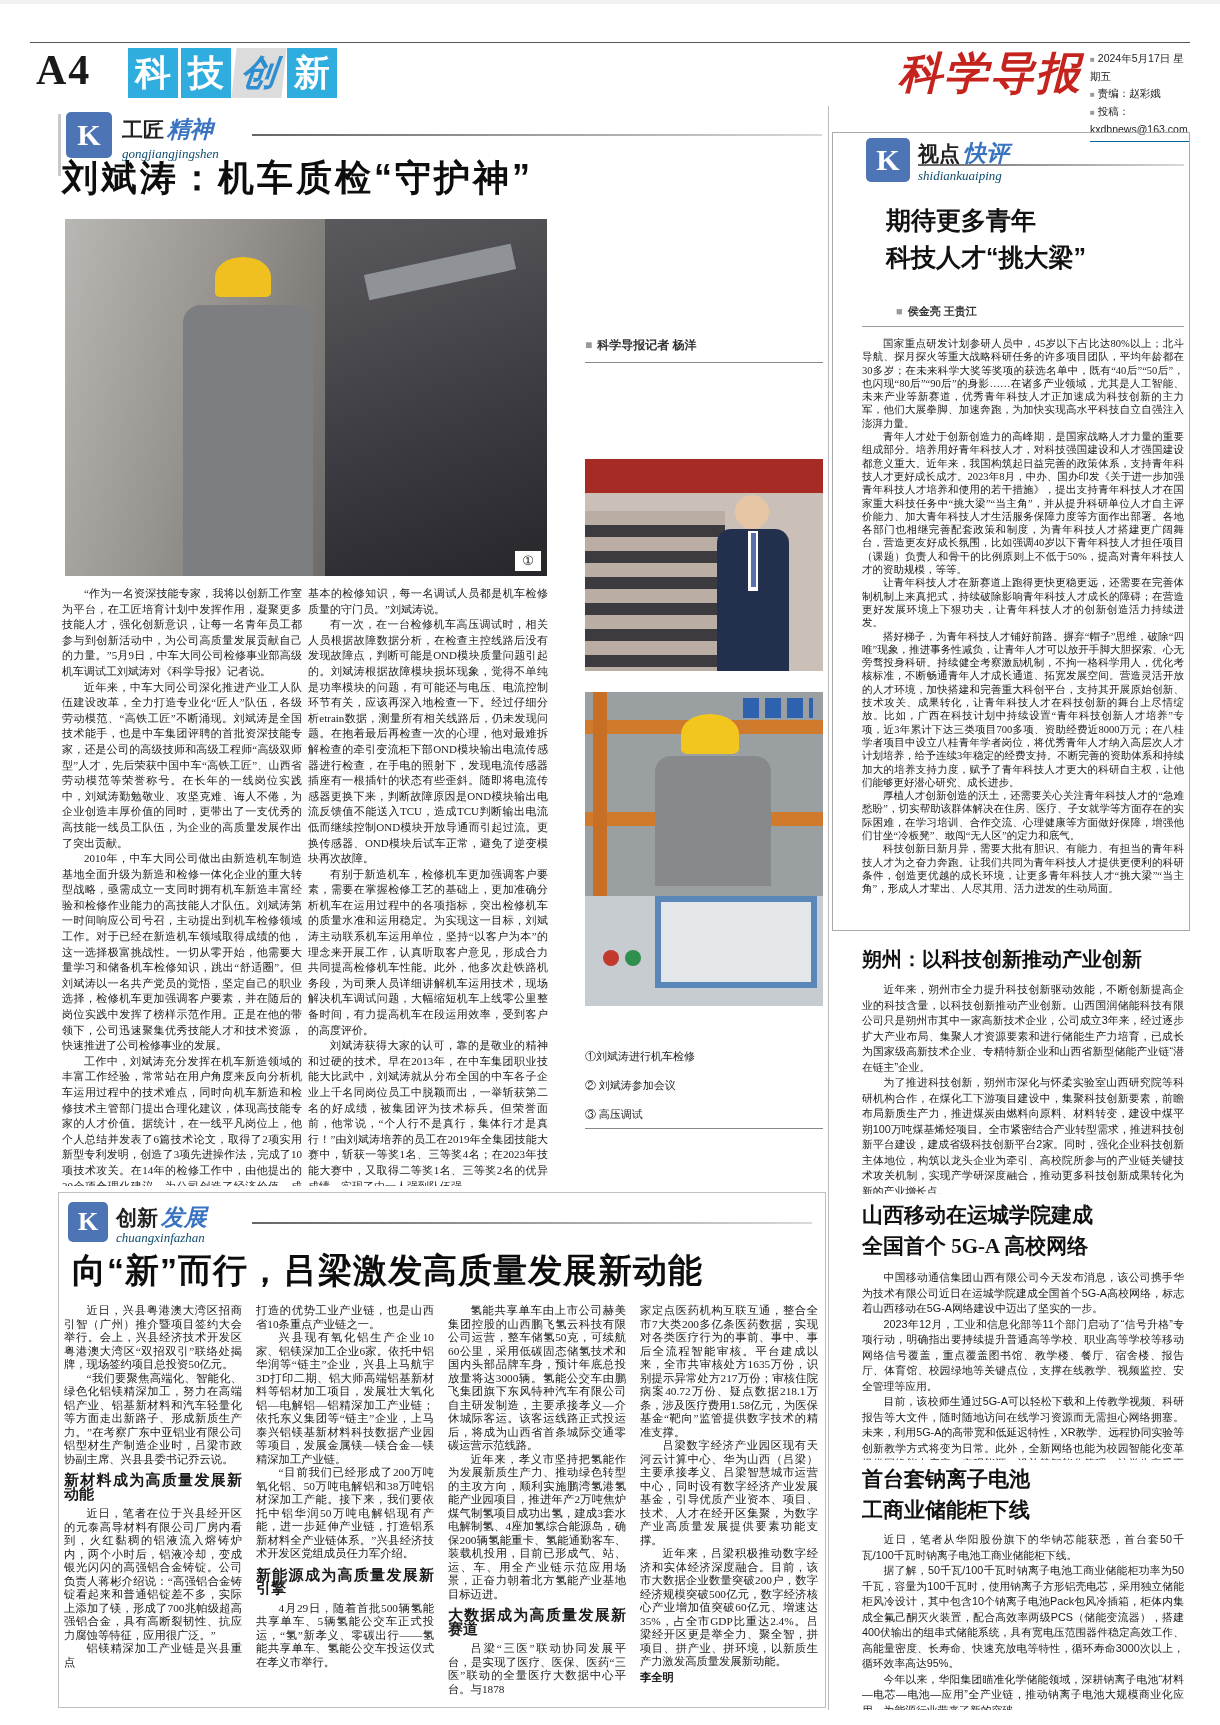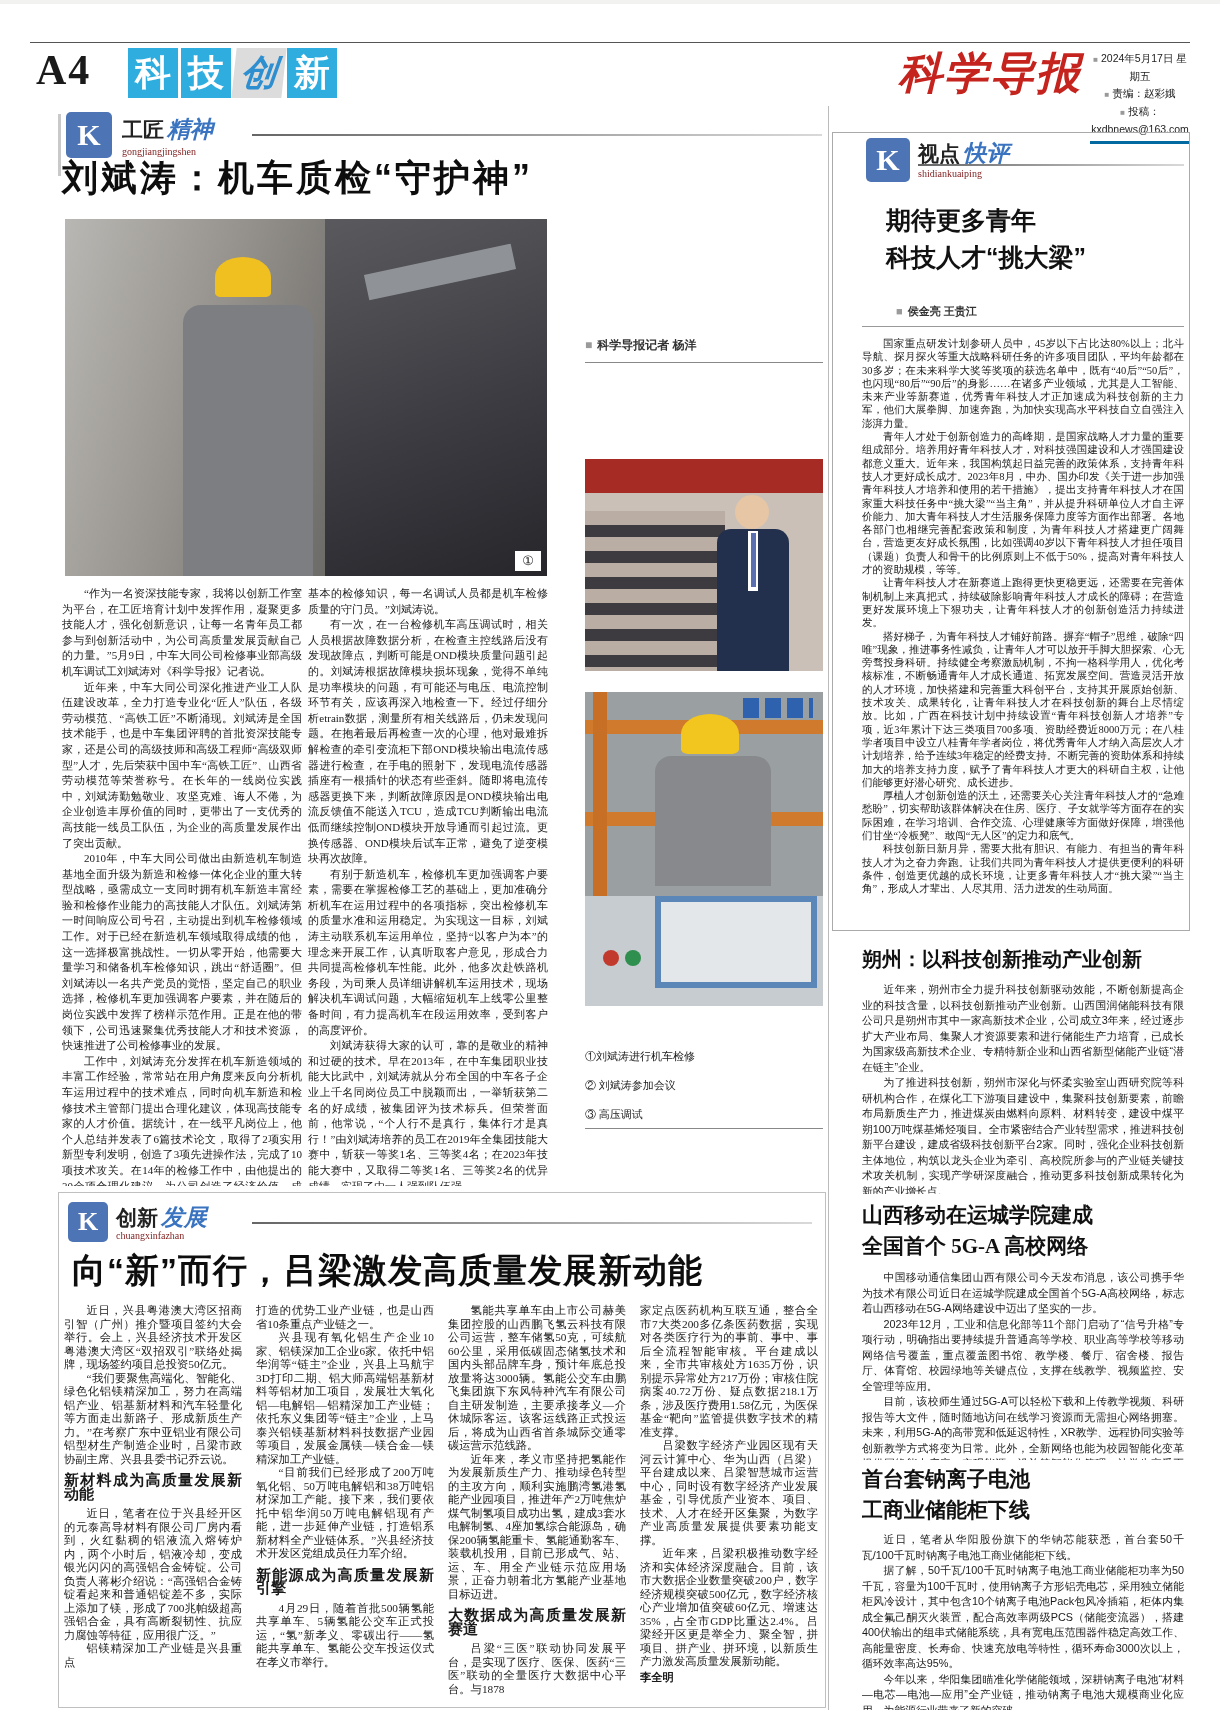--- a/index.html
+++ b/index.html
@@ -18,7 +18,7 @@
   .masthead{left:898px;top:40px;font-size:44px;font-weight:bold;font-style:italic;
             color:#c5231e;letter-spacing:2px;font-family:"Liberation Serif",serif;}
   .pubinfo{left:1090px;top:46px;width:100px;font-size:10.5px;line-height:17px;color:#222;
-           font-family:"Liberation Sans",sans-serif;border-bottom:3px solid #0369a1;padding-bottom:3px;text-align:center;}
+           font-family:"Liberation Sans",sans-serif;border-bottom:1px solid #0369a1;padding-bottom:3px;}
   .pubinfo .sq{color:#999;font-size:8px;margin-right:3px;}
   
   .kbox{width:46px;height:46px;background:#4d74b5;border-radius:5px;color:#fff;

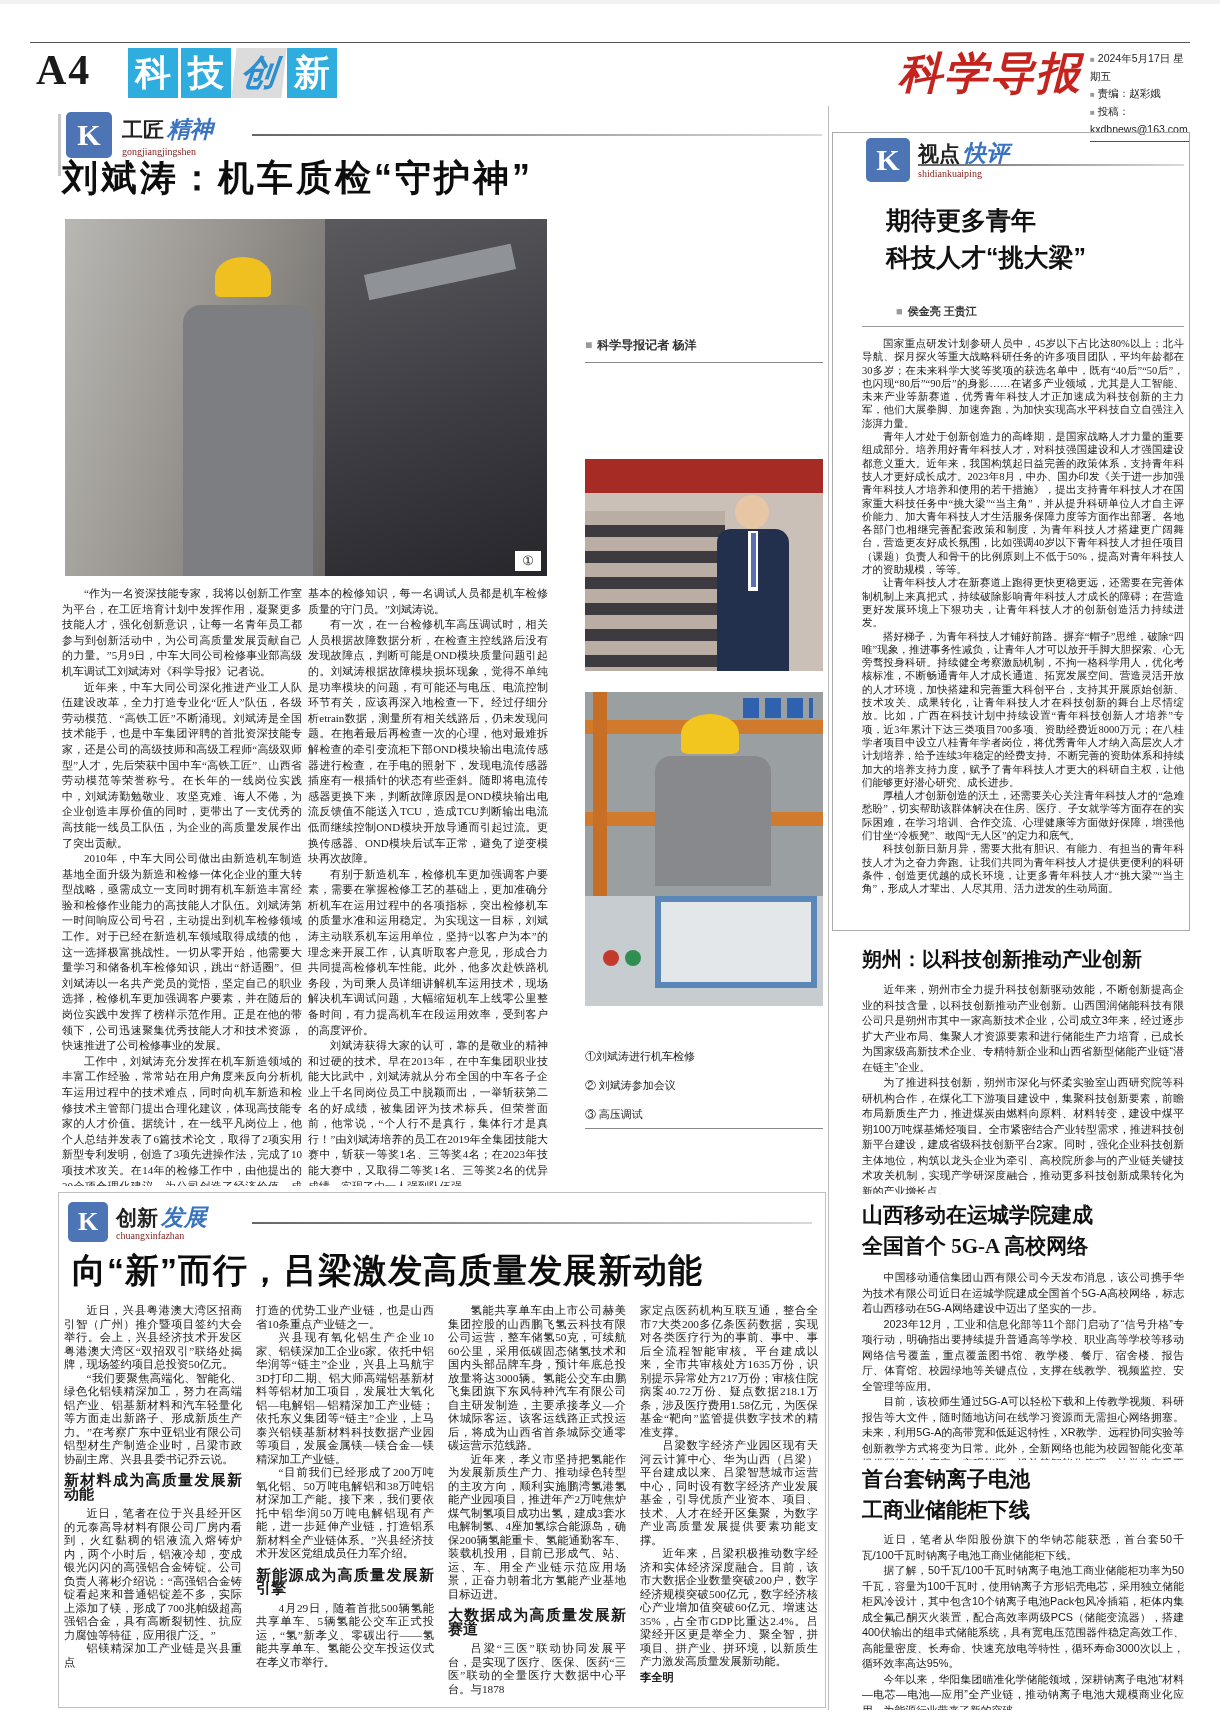--- a/index.html
+++ b/index.html
@@ -26,7 +26,7 @@
         font-weight:bold;font-family:"Liberation Serif",serif;}
   .label-main{font-size:21px;font-weight:bold;color:#222;}
   .label-accent{font-size:23px;font-weight:bold;font-style:italic;color:#3a74c0;margin-left:3px;}
-  .pinyin{font-size:10px;color:#7f1d1d;}
+  .pinyin{font-size:13px;font-style:italic;color:#0c4a6e;}
   .keyline{height:2px;background:linear-gradient(to right,#666,#d9d9d9);}
   .notch{width:3px;background:#c9c9c9;}
   

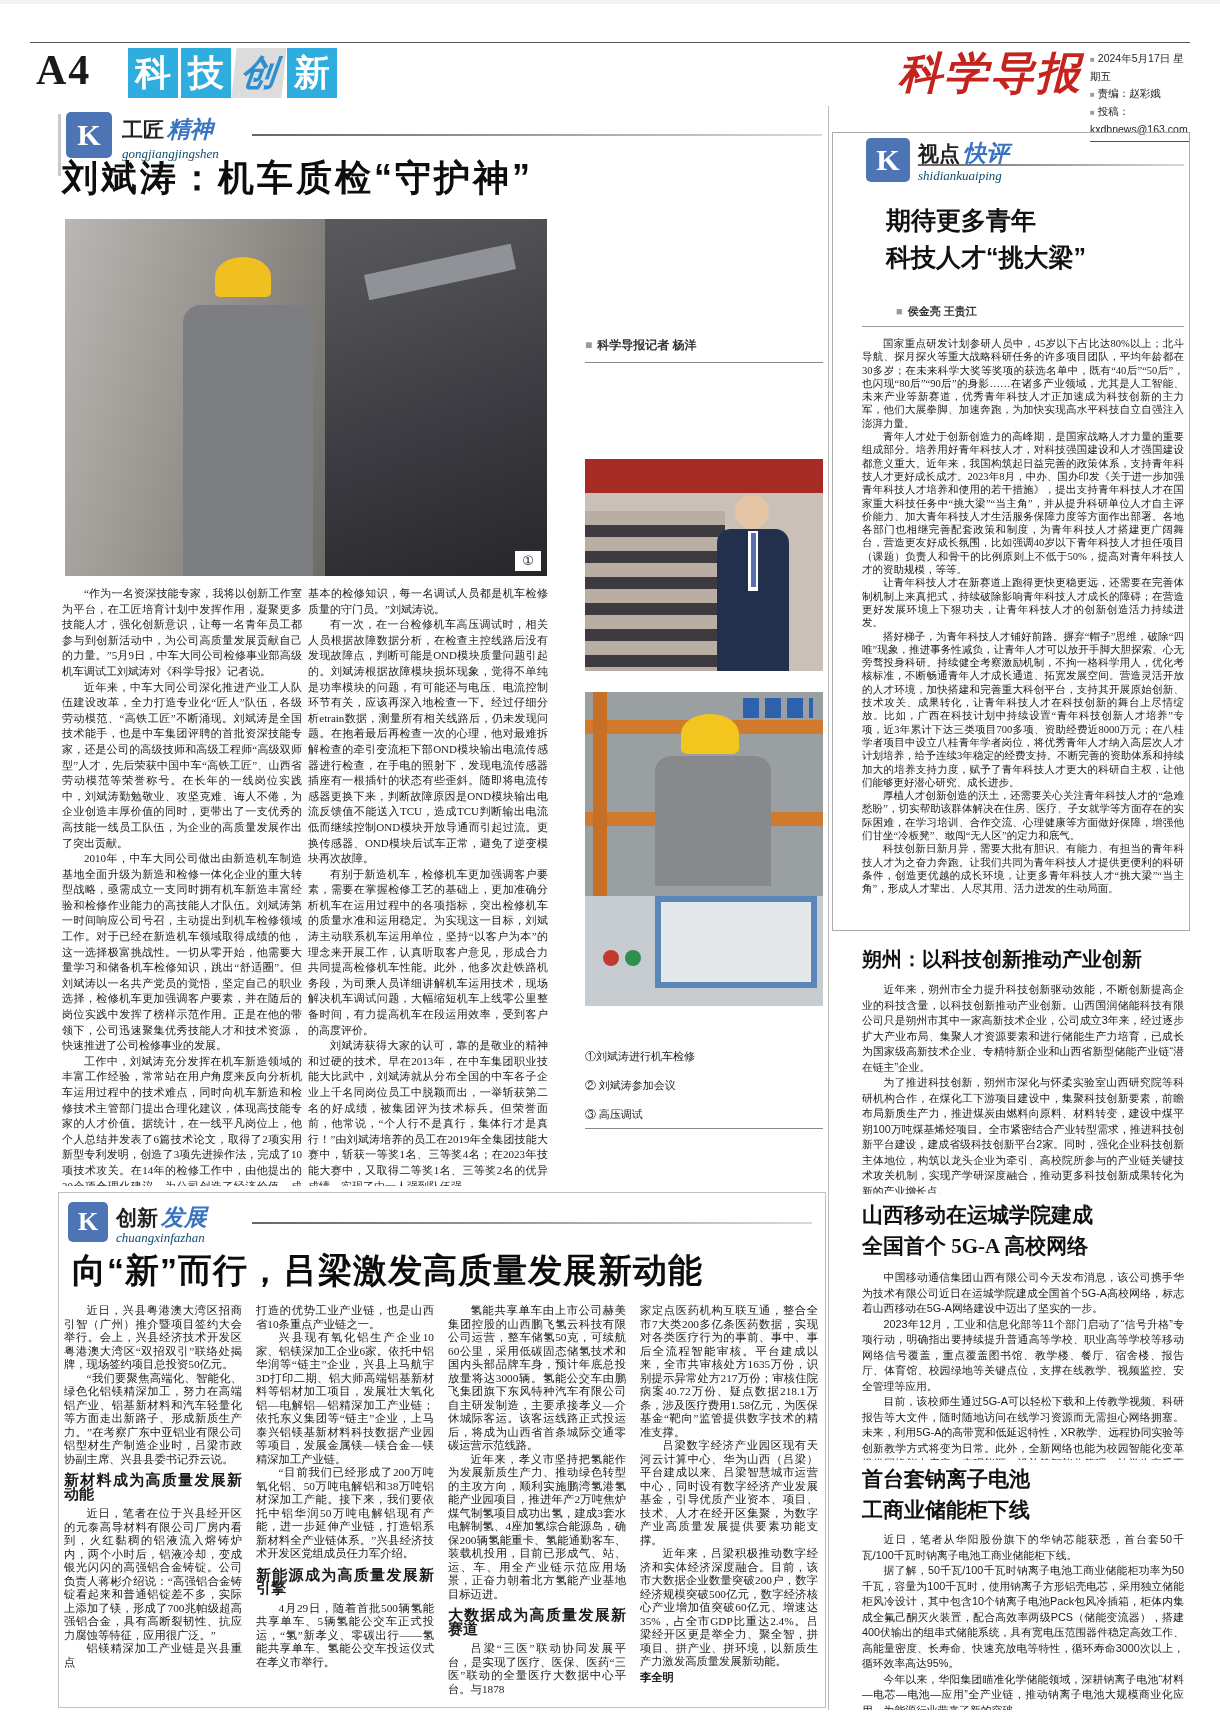--- a/index.html
+++ b/index.html
@@ -238,7 +238,7 @@
   </div>
   <div class="abs newscol b-col" style="left:640px;">
     <p style="text-indent:0;">家定点医药机构互联互通，整合全市7大类200多亿条医药数据，实现对各类医疗行为的事前、事中、事后全流程智能审核。平台建成以来，全市共审核处方1635万份，识别提示异常处方217万份；审核住院病案40.72万份、疑点数据218.1万条，涉及医疗费用1.58亿元，为医保基金“靶向”监管提供数字技术的精准支撑。</p>
-    <p>吕梁数字经济产业园区现有天河云计算中心、华为山西（吕梁）平台建成以来、吕梁智慧城市运营中心，同时设有数字经济产业发展基金，引导优质产业资本、项目、技术、人才在经开区集聚，为数字产业高质量发展提供要素功能支撑。</p>
+    <p>吕梁数字经济产业园区现有天河云计算中心、华为山西（吕梁）主要承接孝义、吕梁智慧城市运营中心，同时设有数字经济产业发展基金，引导优质产业资本、项目、技术、人才在经开区集聚，为数字产业高质量发展提供要素功能支撑。</p>
     <p>近年来，吕梁积极推动数字经济和实体经济深度融合。目前，该市大数据企业数量突破200户，数字经济规模突破500亿元，数字经济核心产业增加值突破60亿元、增速达35%，占全市GDP比重达2.4%。吕梁经开区更是举全力、聚全智，拼项目、拼产业、拼环境，以新质生产力激发高质量发展新动能。</p>
     <p class="author">李全明</p>
   </div>

